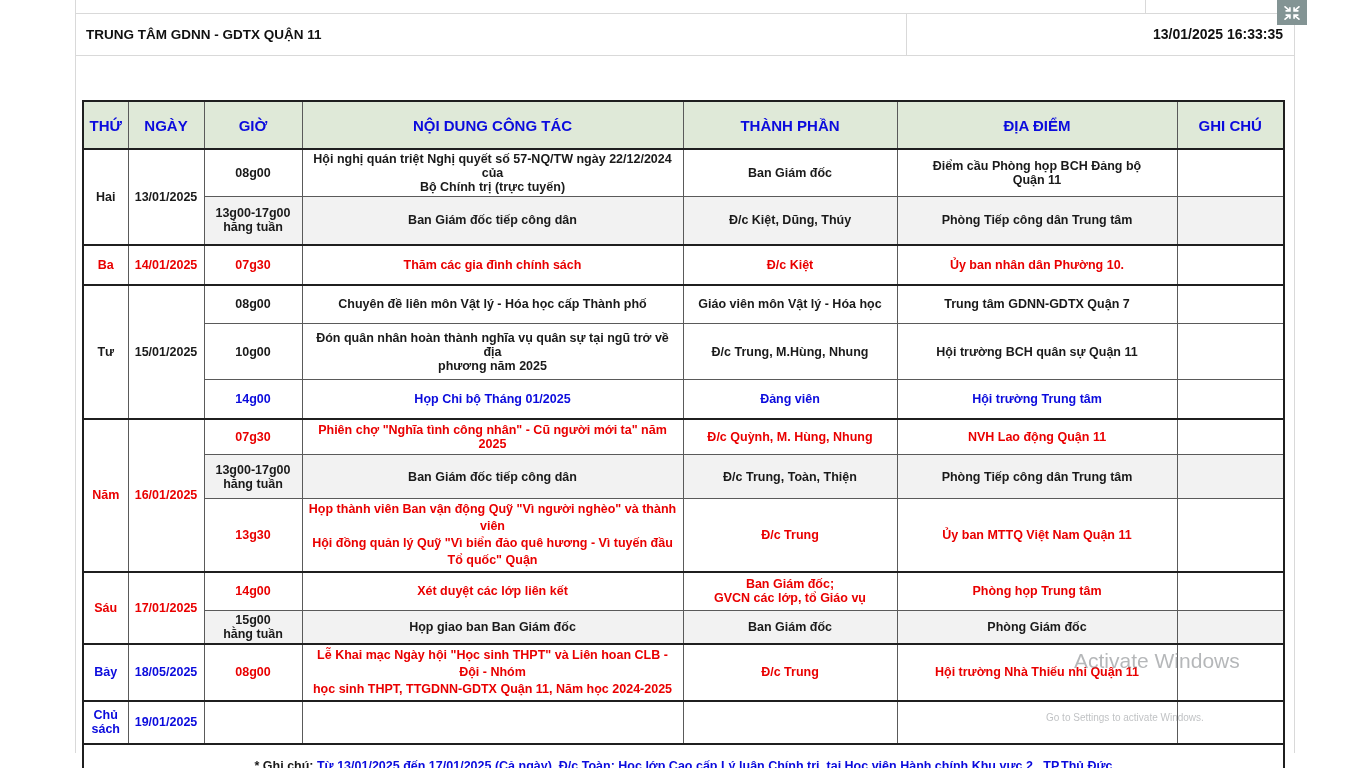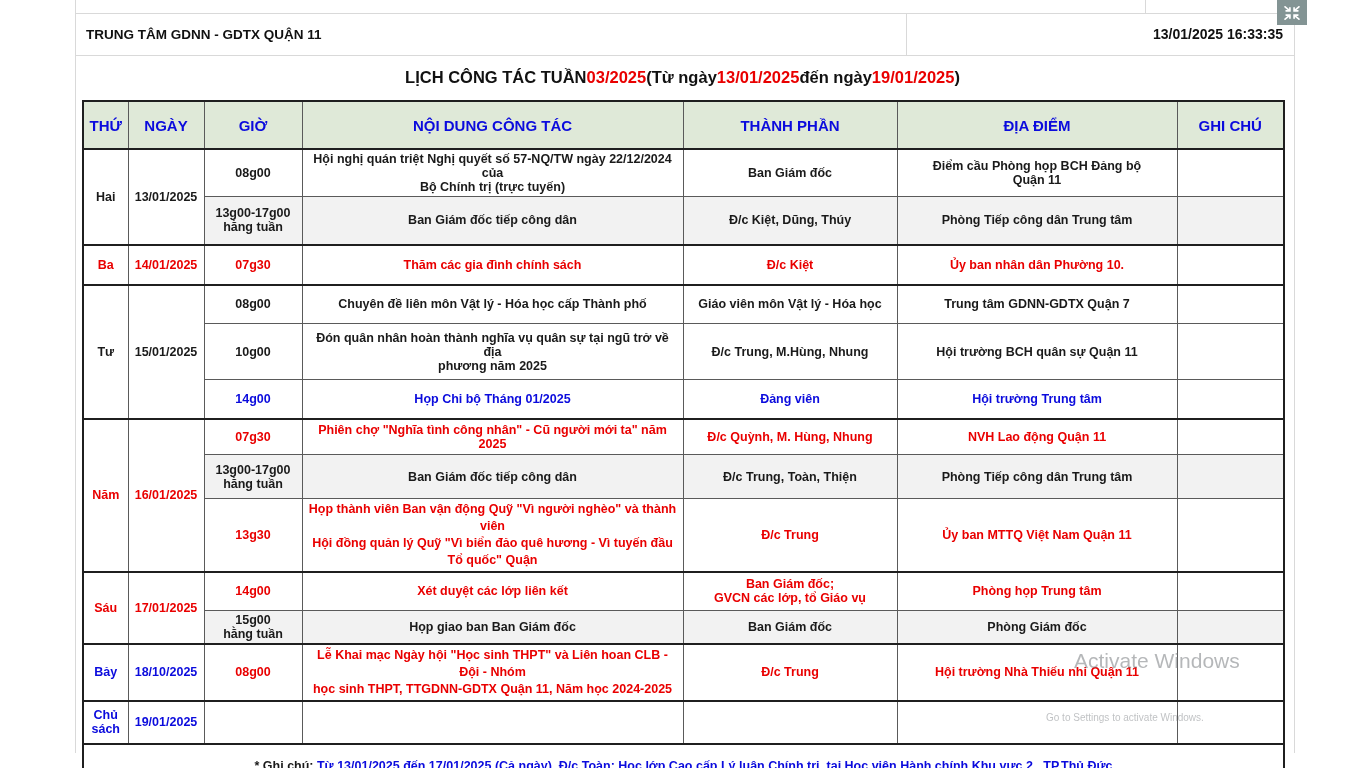--- a/index.html
+++ b/index.html
@@ -61,15 +61,6 @@
     </span>
   </button>
 
-  <div class="title-bar">
-    <span>LỊCH CÔNG TÁC TUẦN </span>
-    <span class="red">03/2025</span>
-    <span> (Từ ngày </span>
-    <span class="red">13/01/2025</span>
-    <span> đến ngày </span>
-    <span class="red">19/01/2025</span>
-    <span>)</span>
-  </div>
 
   <table class="sched">
     <colgroup>

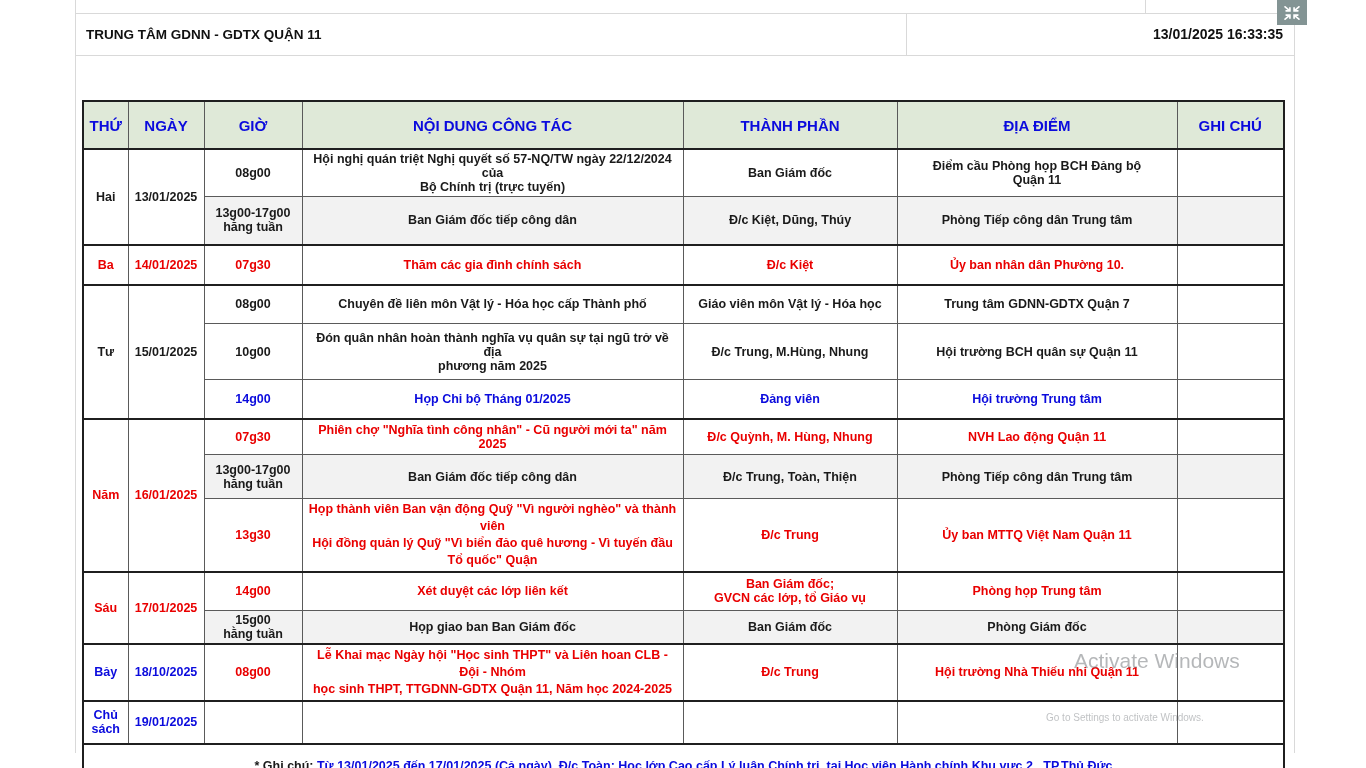--- a/index.html
+++ b/index.html
@@ -181,7 +181,7 @@
         </tr>
         <tr class="group-start" style="height: 43px;">
           <td class="c-blue">Bảy</td>
-          <td class="c-blue">18/10/2025</td>
+          <td class="c-blue">18/05/2025</td>
           <td class="c-red">08g00</td>
           <td class="c-red small-text">Lễ Khai mạc Ngày hội "Học sinh THPT" và Liên hoan CLB - Đội - Nhóm
 học sinh THPT, TTGDNN-GDTX Quận 11, Năm học 2024-2025</td>

